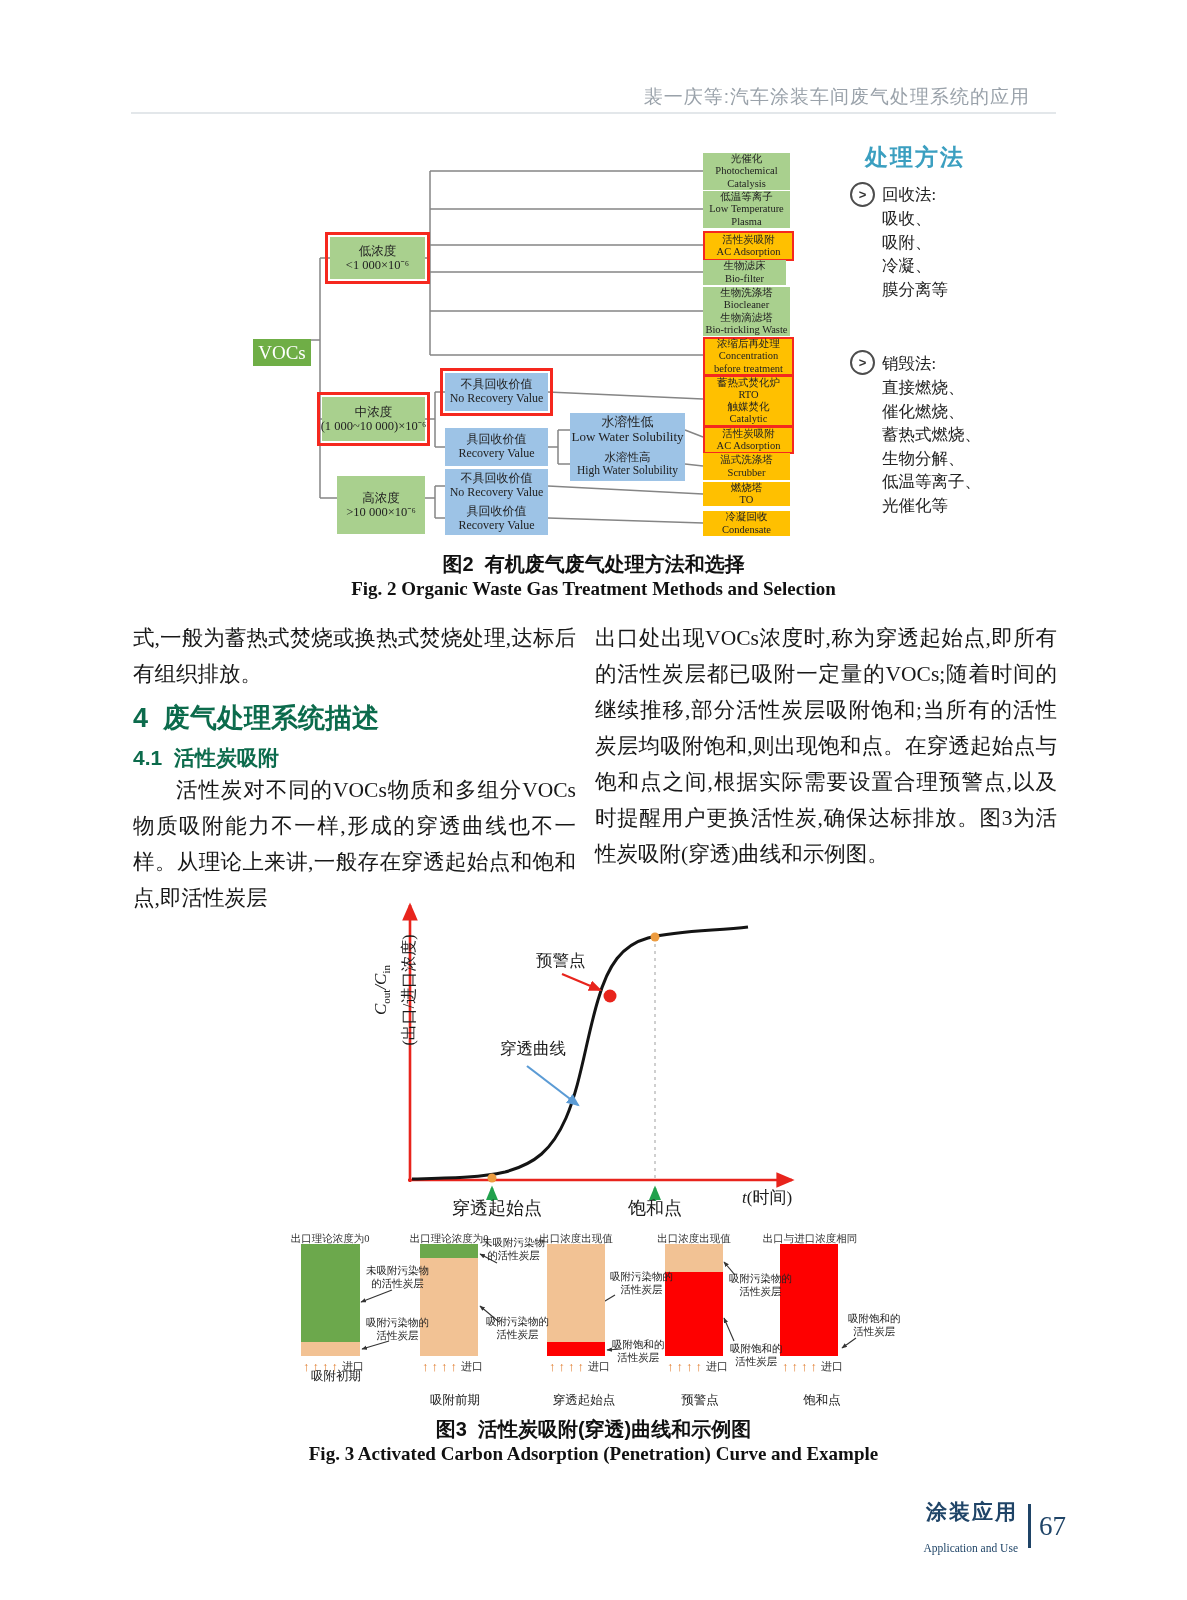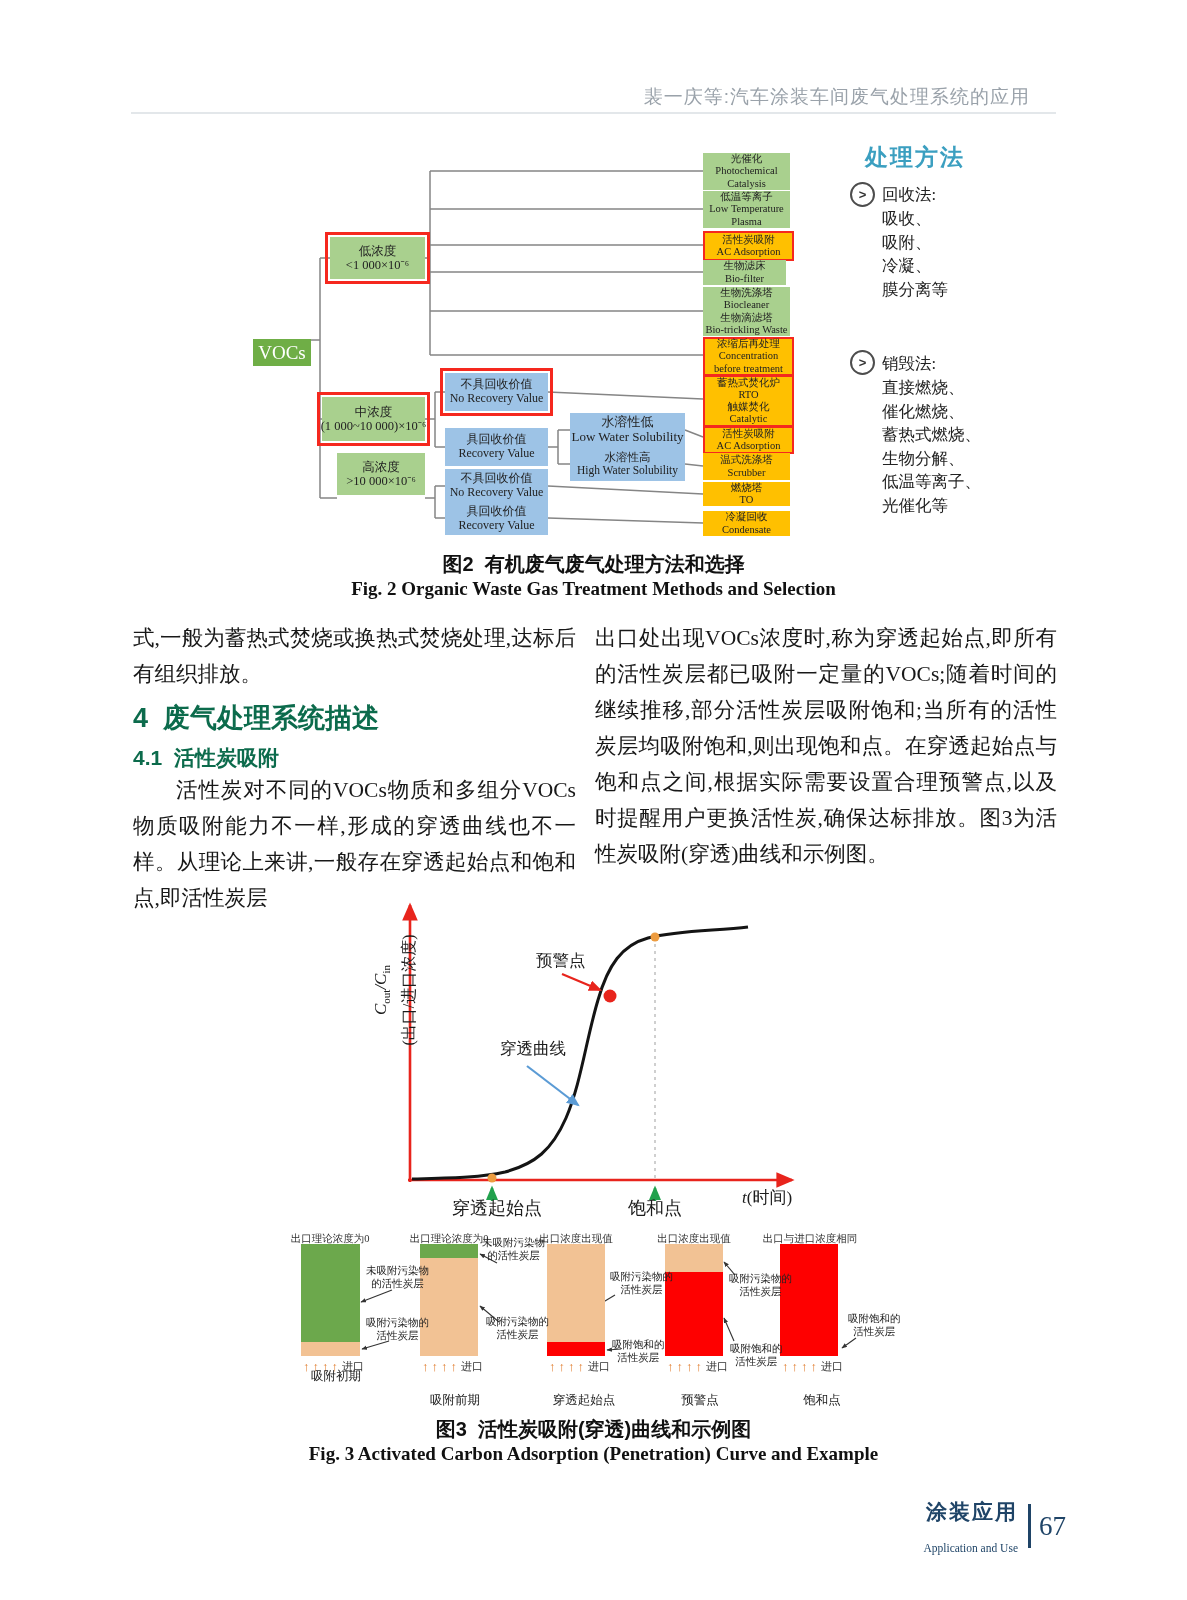--- a/index.html
+++ b/index.html
@@ -165,7 +165,7 @@
     <span>中浓度</span>
     <span>(1 000~10 000)×10⁻⁶</span>
   </div>
-  <div class="fbox g" style="left:337px;top:453px;width:88px;height:42px;font-size:12.5px;">
+  <div class="fbox g" style="left:337px;top:476px;width:88px;height:58px;font-size:12.5px;">
     <span>高浓度</span>
     <span>&gt;10 000×10⁻⁶</span>
   </div>

